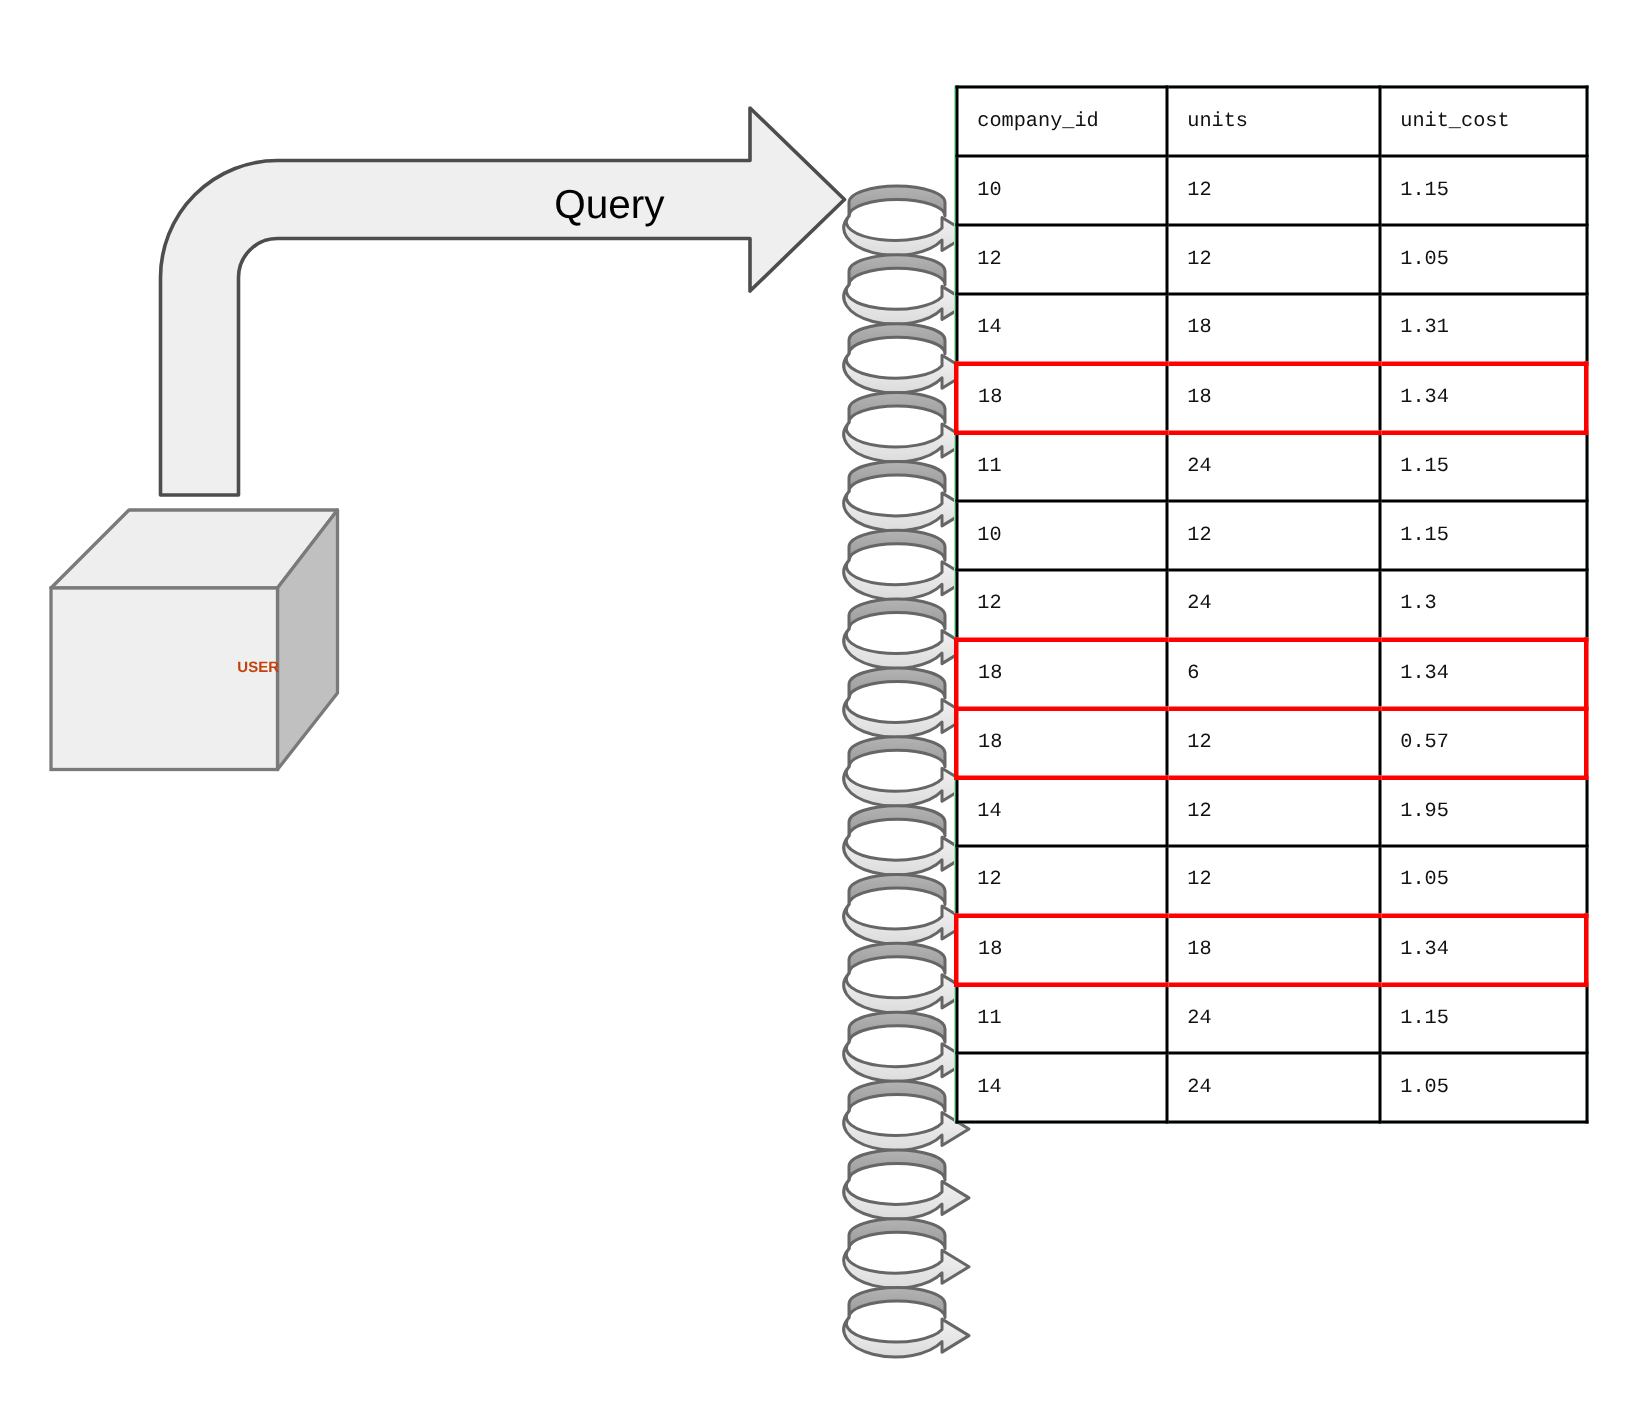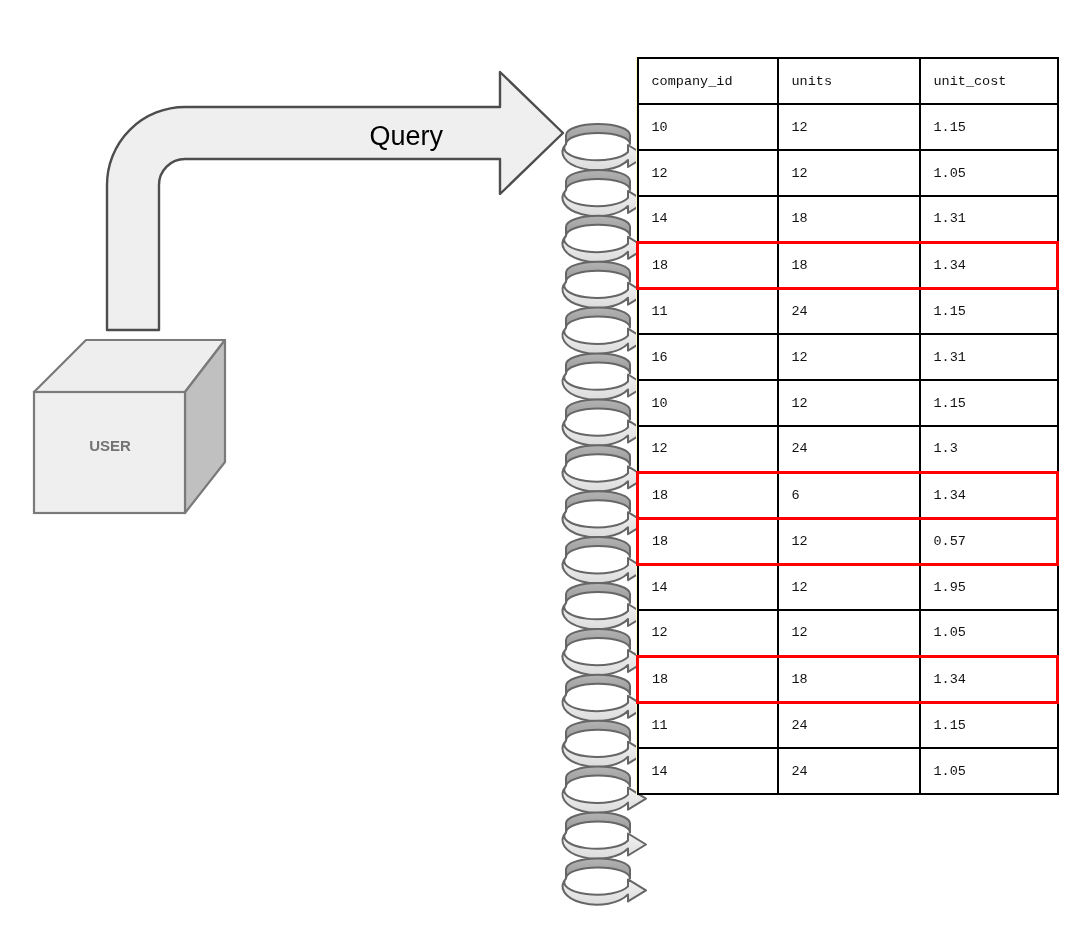--- a/index.html
+++ b/index.html
@@ -20,7 +20,7 @@
   #data-table{
     position:absolute;left:636px;top:57px;width:420px;
     border-collapse:collapse;table-layout:fixed;
-    background:#fef9c3;
+    background:#86efac;
   }
   #data-table col.c1{width:140px}
   #data-table col.c2{width:142px}

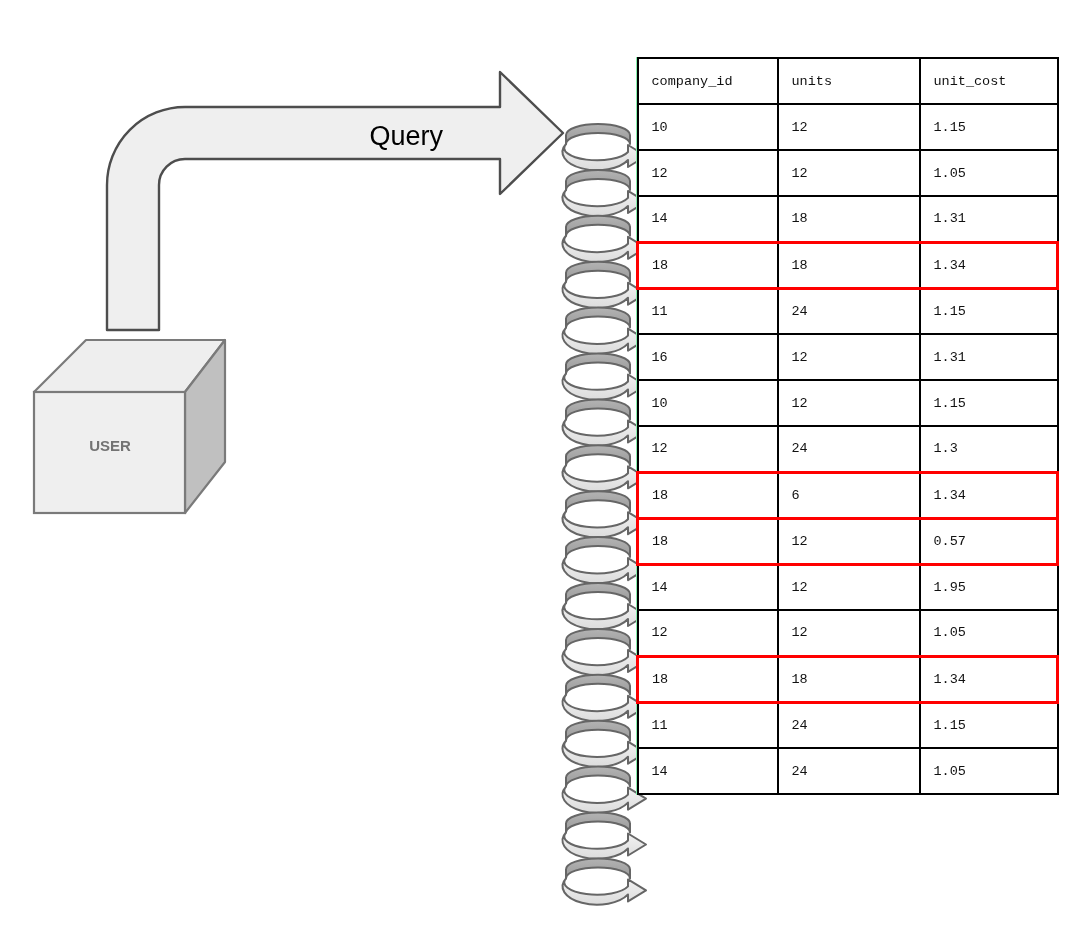--- a/index.html
+++ b/index.html
@@ -215,11 +215,6 @@
           <td>1.15</td>
         </tr>
         <tr>
-          <td>16</td>
-          <td>12</td>
-          <td>1.31</td>
-        </tr>
-        <tr>
           <td>10</td>
           <td>12</td>
           <td>1.15</td>

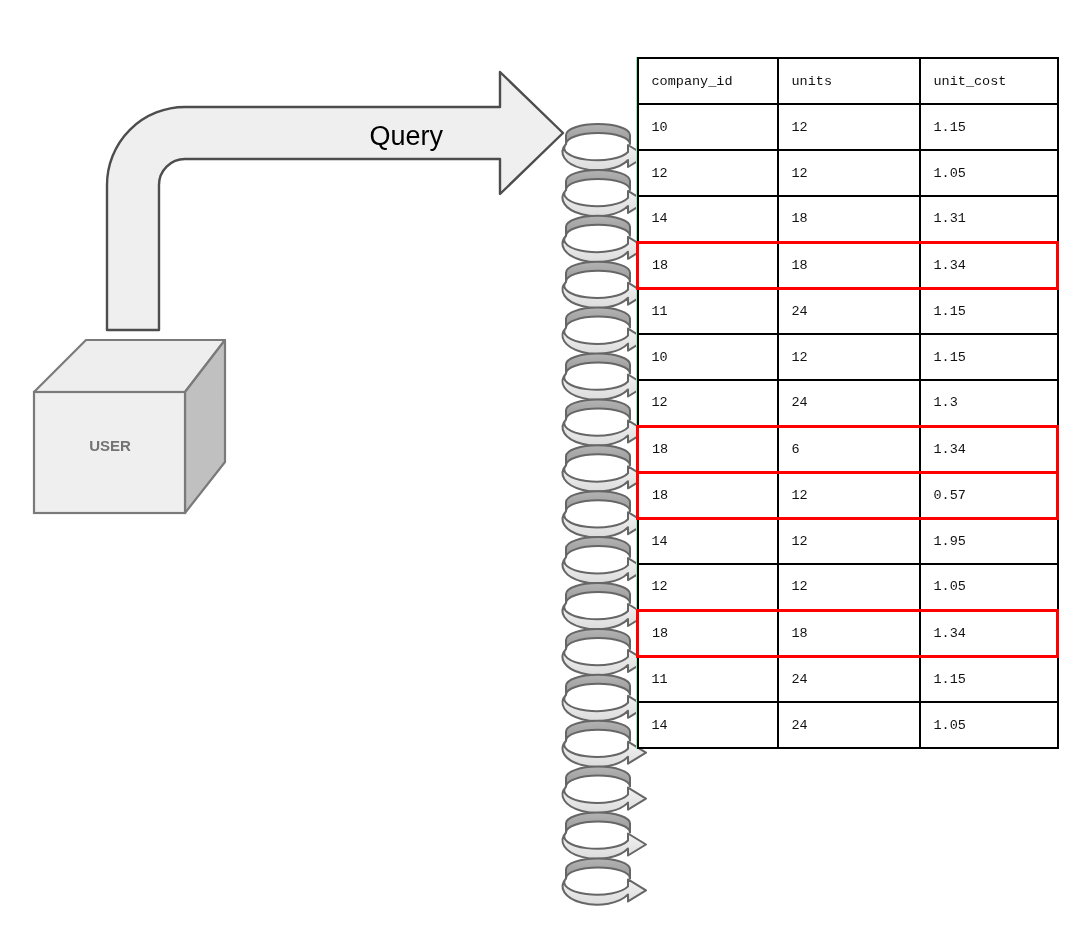--- a/index.html
+++ b/index.html
@@ -52,8 +52,8 @@
     font-size:27px;color:#000;line-height:32px;
   }
   #user-label{
-    position:absolute;left:34px;top:437px;width:152px;text-align:center;
-    font-size:15px;color:#737373;line-height:18px;font-weight:bold;
+    position:absolute;left:34px;top:437px;width:152px;text-align:right;
+    font-size:10px;color:#c2410c;line-height:18px;font-weight:bold;
   }
 </style>
 </head>

